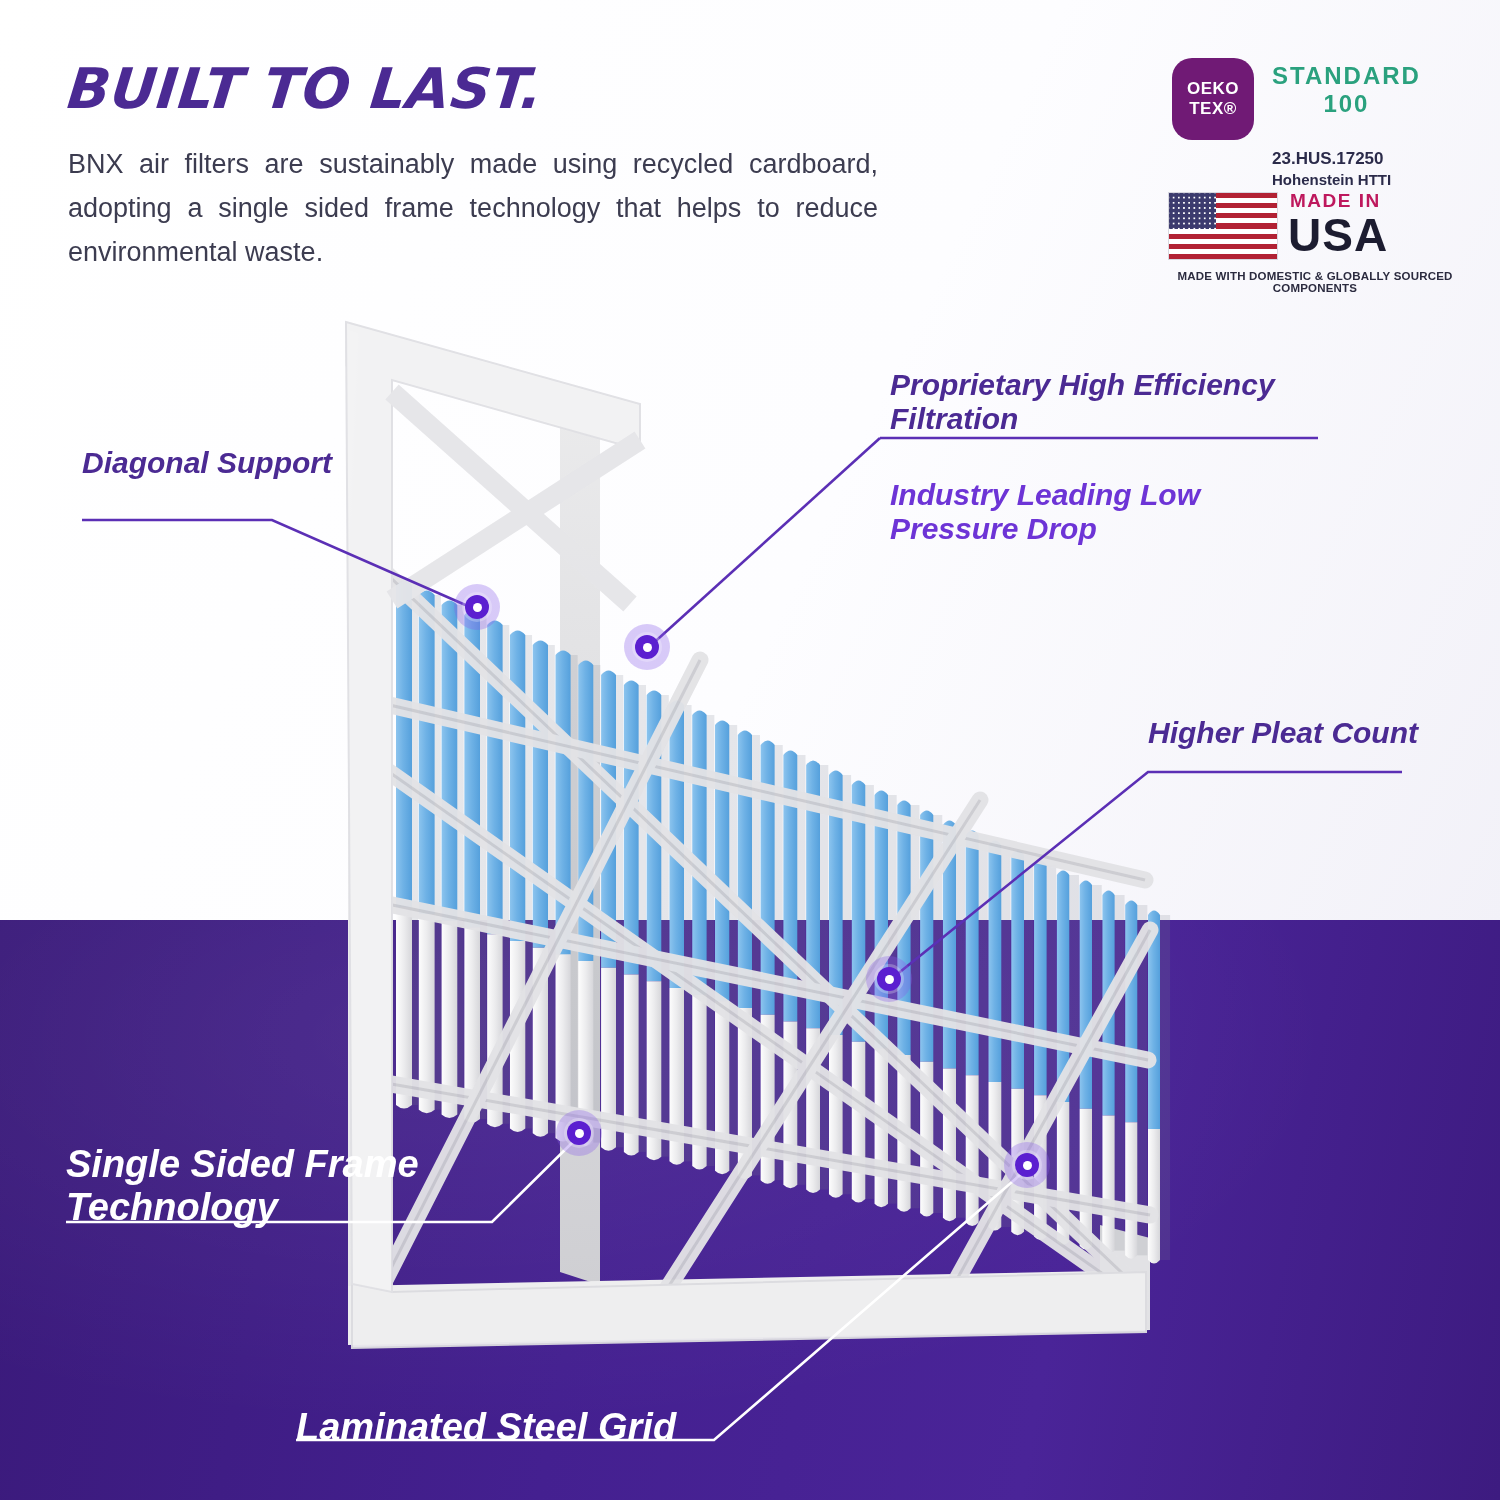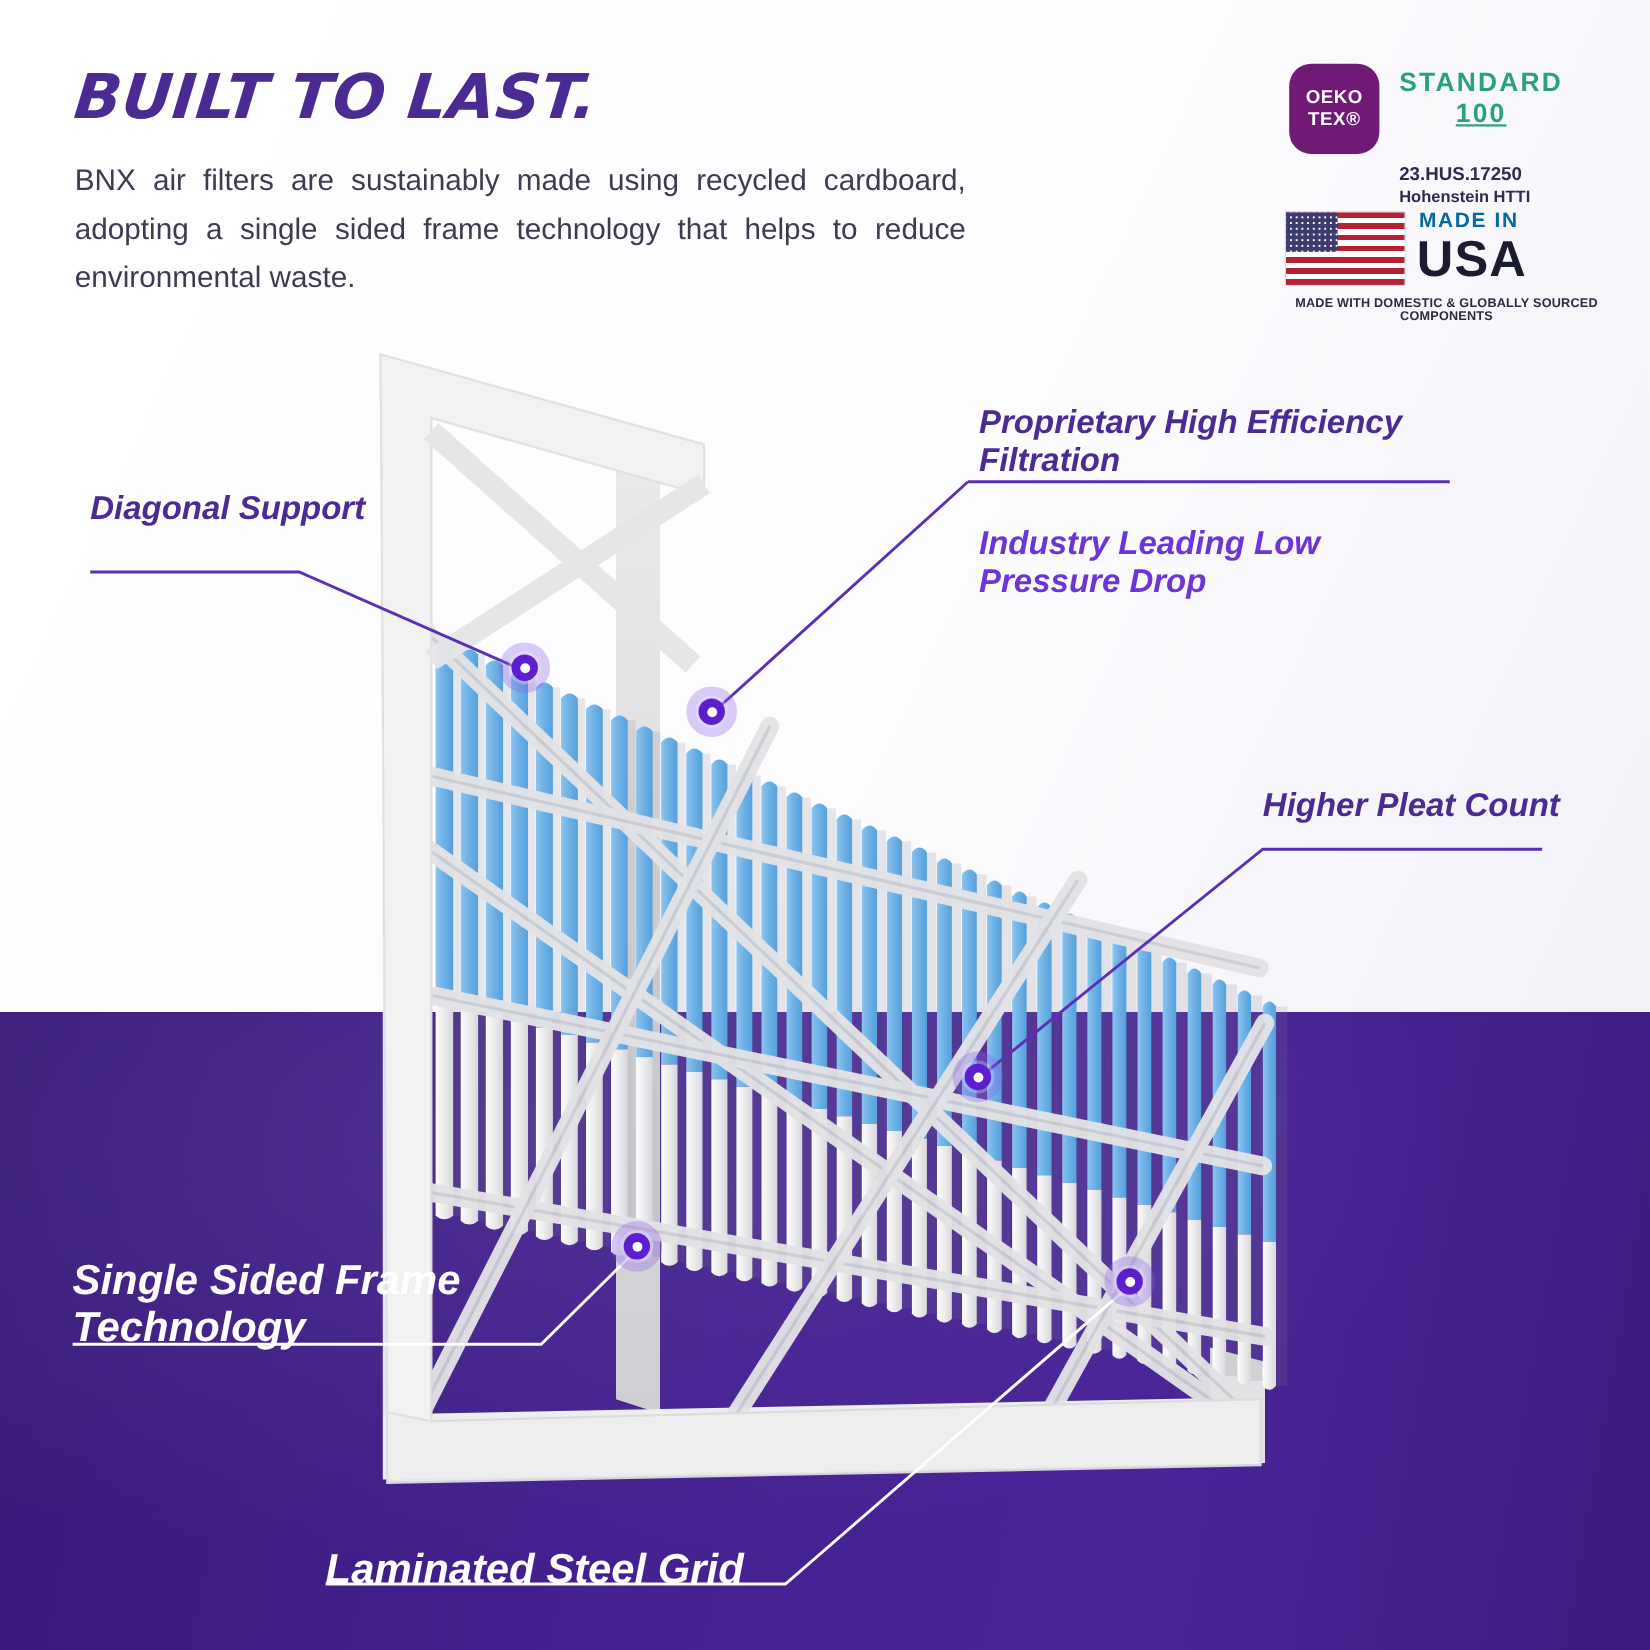--- a/index.html
+++ b/index.html
@@ -34,7 +34,7 @@
   .oeko span{display:block;}
   .std{position:absolute;left:1272px;top:62px;color:#2aa17e;font-weight:bold;font-size:24px;
     letter-spacing:2px;line-height:28px;}
-  .std .two{display:block;text-align:center;text-decoration:underline;}
+  .std .two{display:block;text-align:center;}
   .oeko-code{position:absolute;left:1272px;top:128px;color:#2b2b4a;font-weight:bold;font-size:17px;line-height:21px;margin-top:20px;}
   .oeko-code .c2{display:block;font-size:15px;}
 

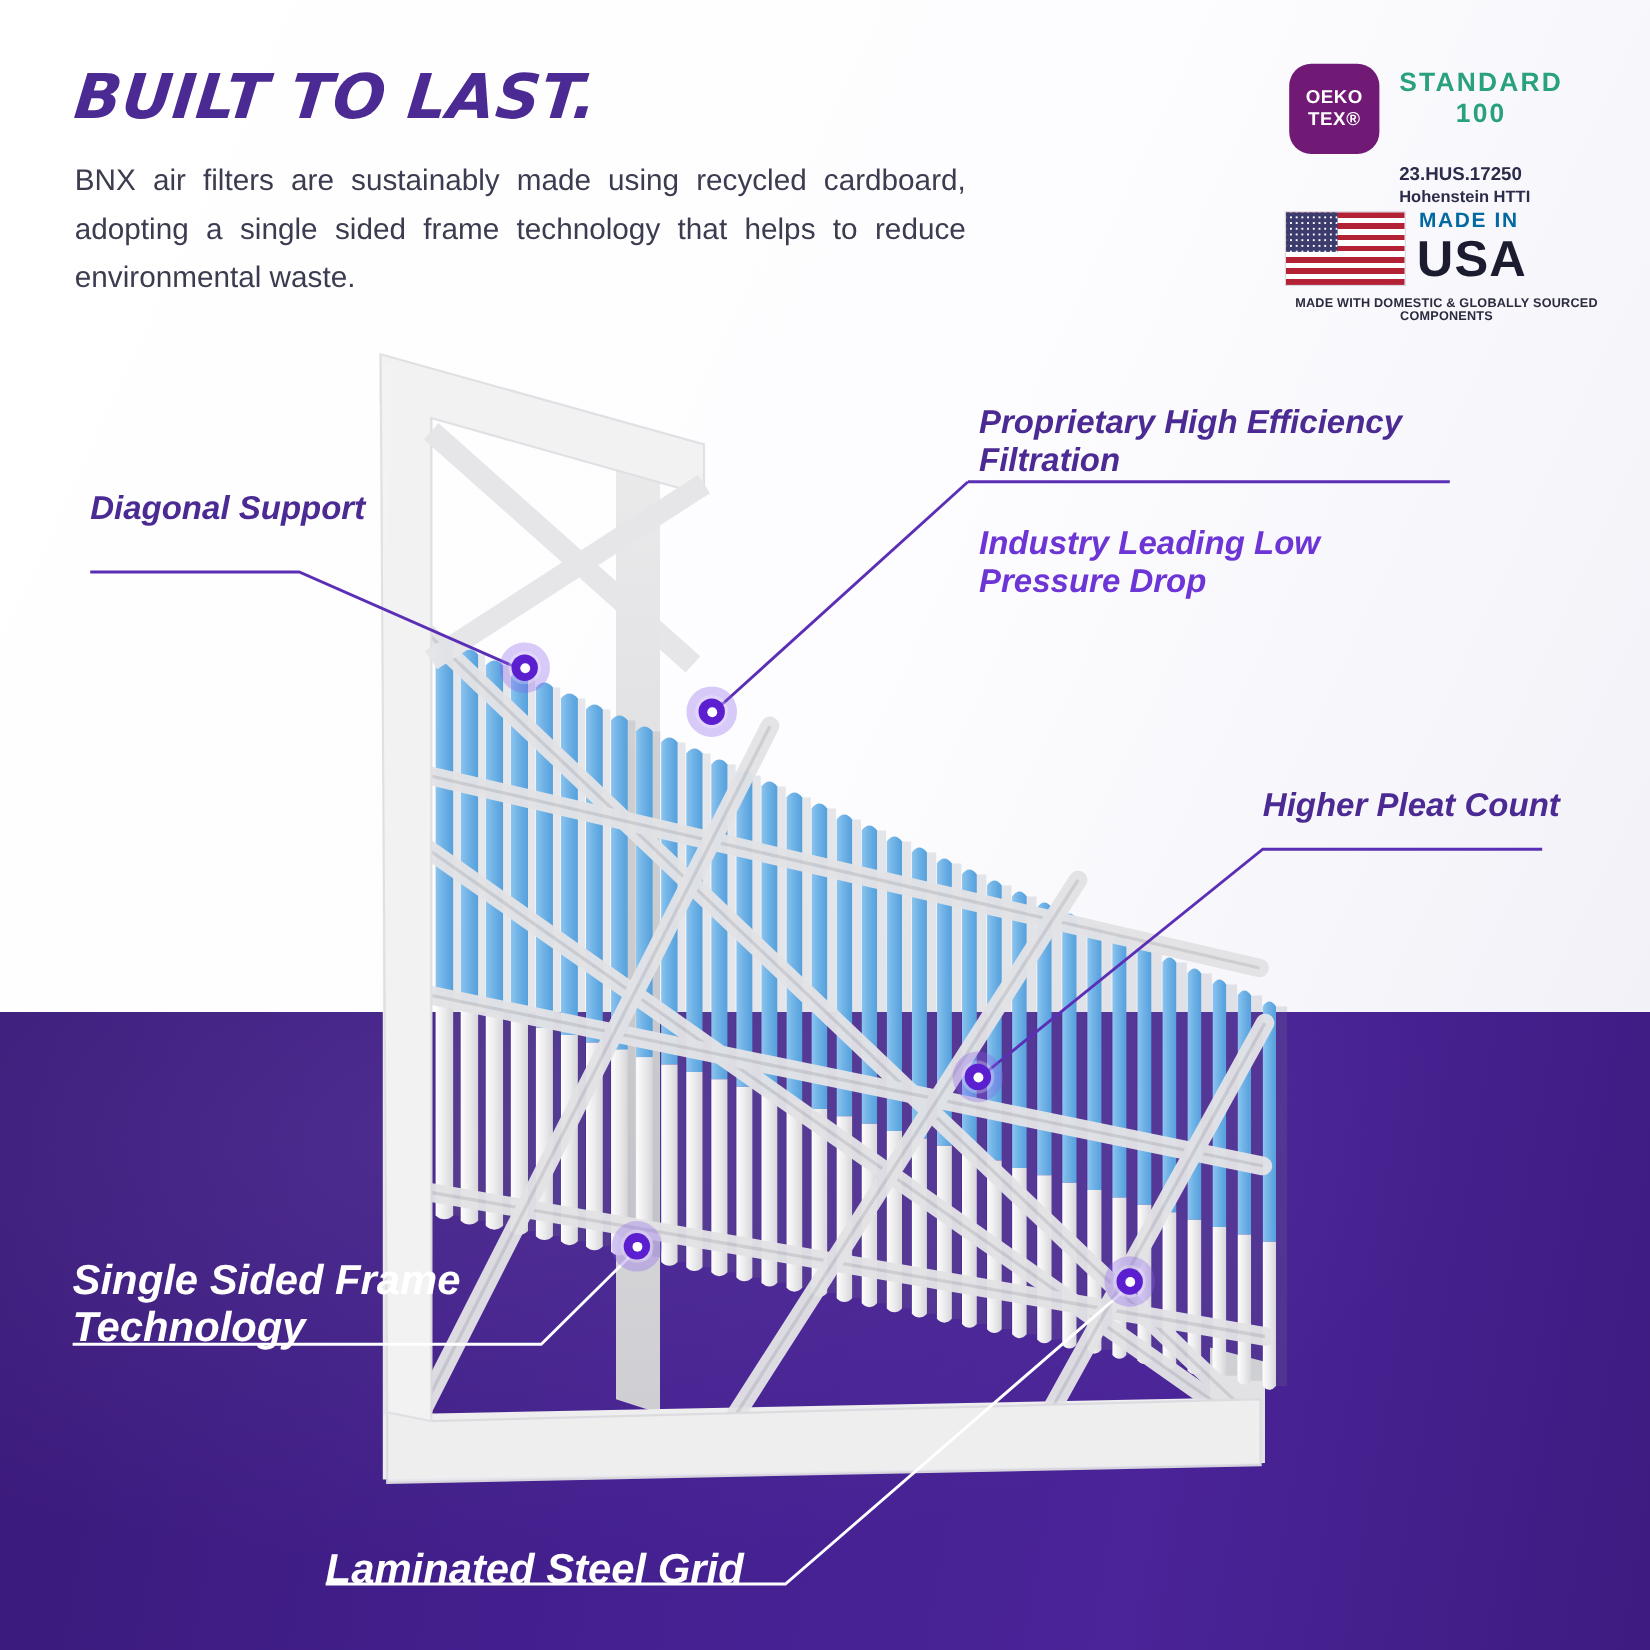--- a/index.html
+++ b/index.html
@@ -46,7 +46,7 @@
   .flag .stars{position:absolute;left:0;top:0;width:47px;height:35.5px;
     background-image:radial-gradient(circle, #fff 1px, transparent 1.2px);
     background-size:5.2px 5.2px;background-position:2px 2px;}
-  .made-in{position:absolute;left:1290px;top:190px;color:#0369a1;font-weight:bold;
+  .made-in{position:absolute;left:1290px;top:190px;color:#be185d;font-weight:bold;
     font-size:19px;letter-spacing:1.5px;line-height:22px;}
   .usa{position:absolute;left:1288px;top:210px;color:#1c1c30;font-weight:bold;font-size:46px;
     letter-spacing:1px;line-height:50px;}

